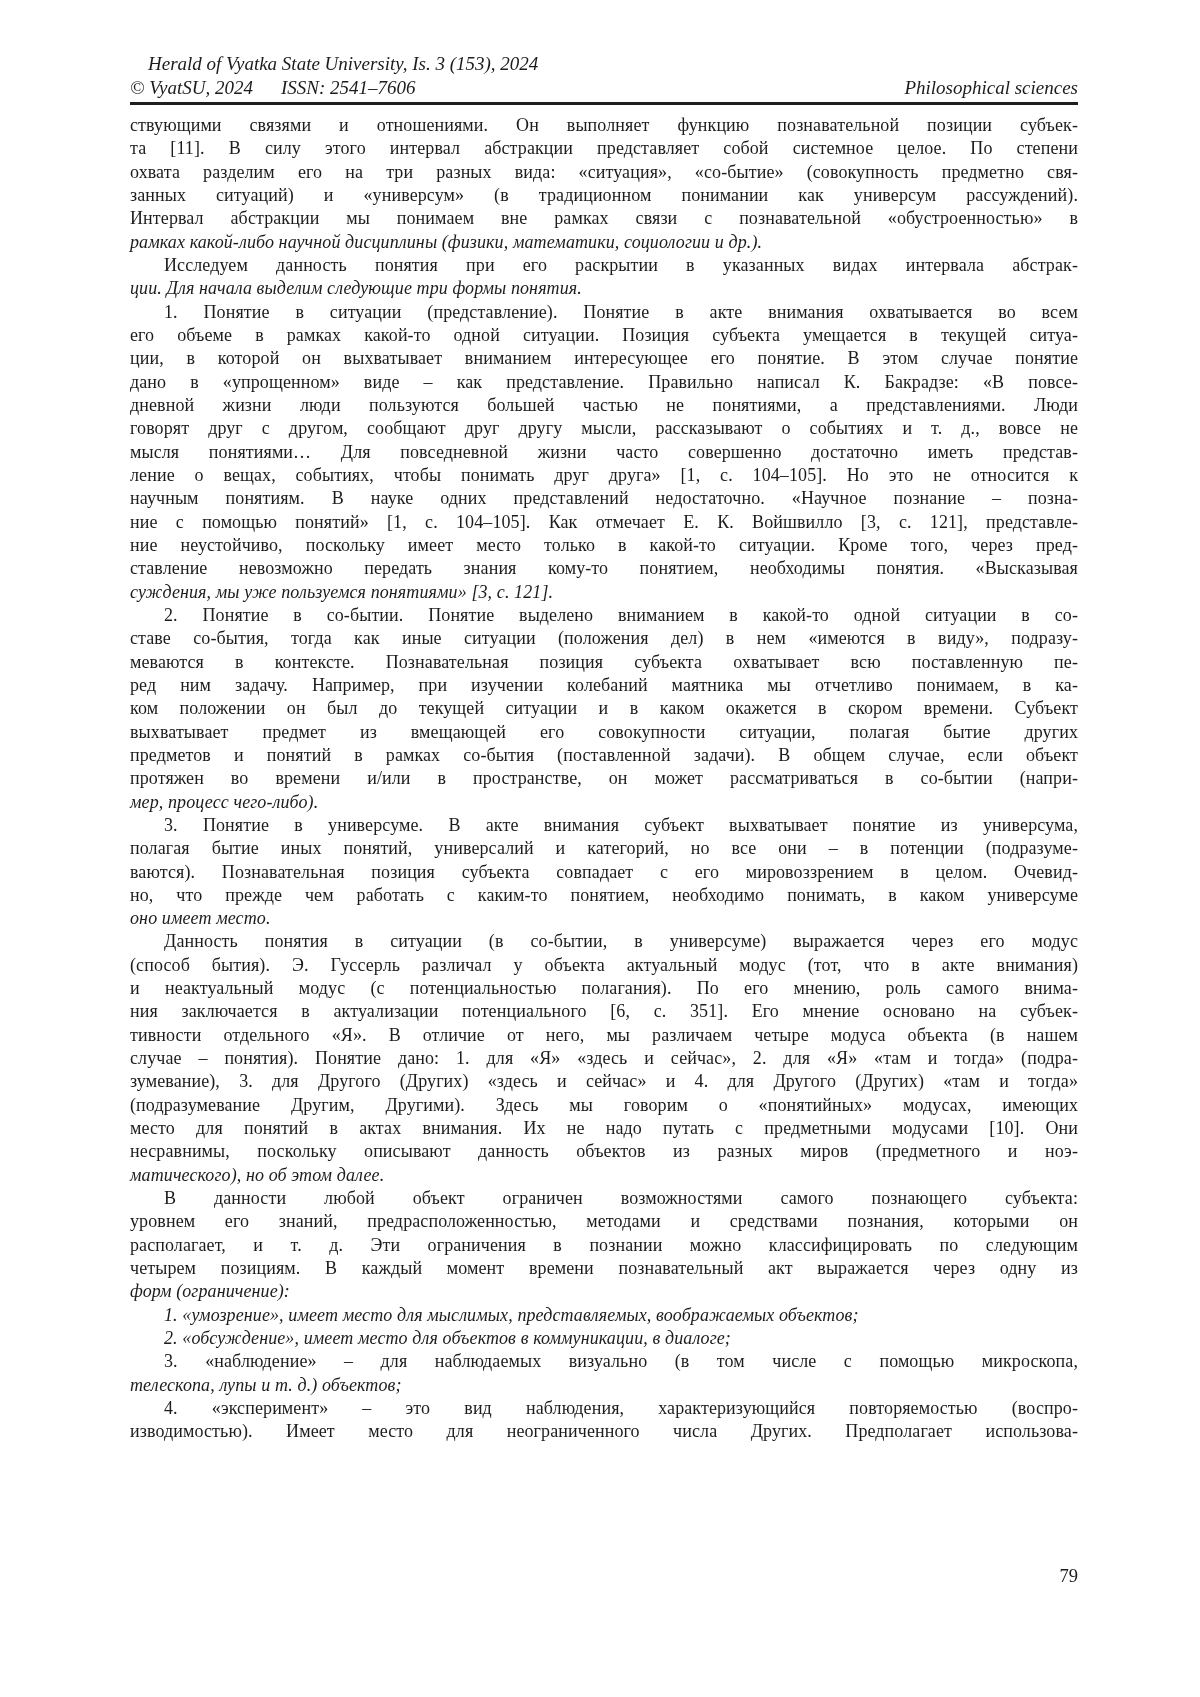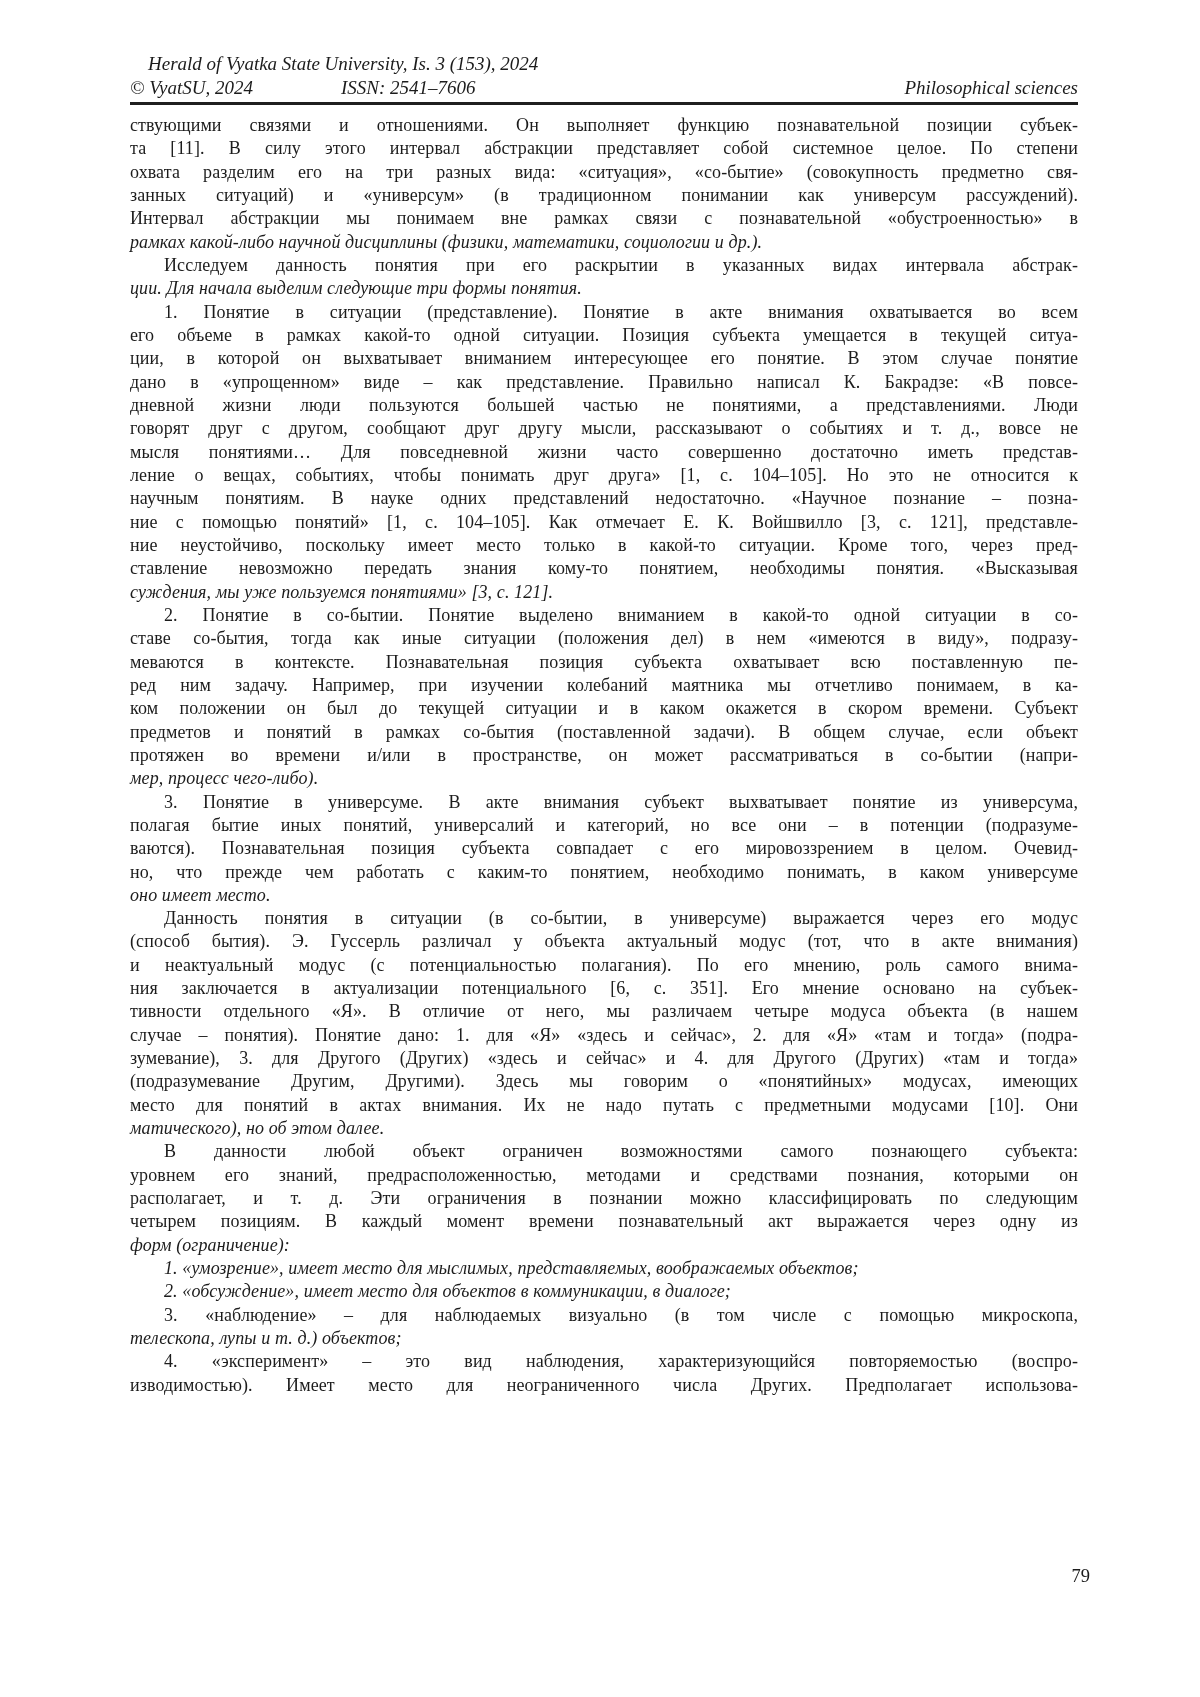--- a/index.html
+++ b/index.html
@@ -39,7 +39,7 @@
     line-height: 24px;
     white-space: nowrap;
   }
-  .header-issn { margin-left: 88px; }
+  .header-issn { margin-left: 28px; }
   .header-section { margin-left: auto; }
   .rule {
     border-bottom: 3px solid #1f1f1f;

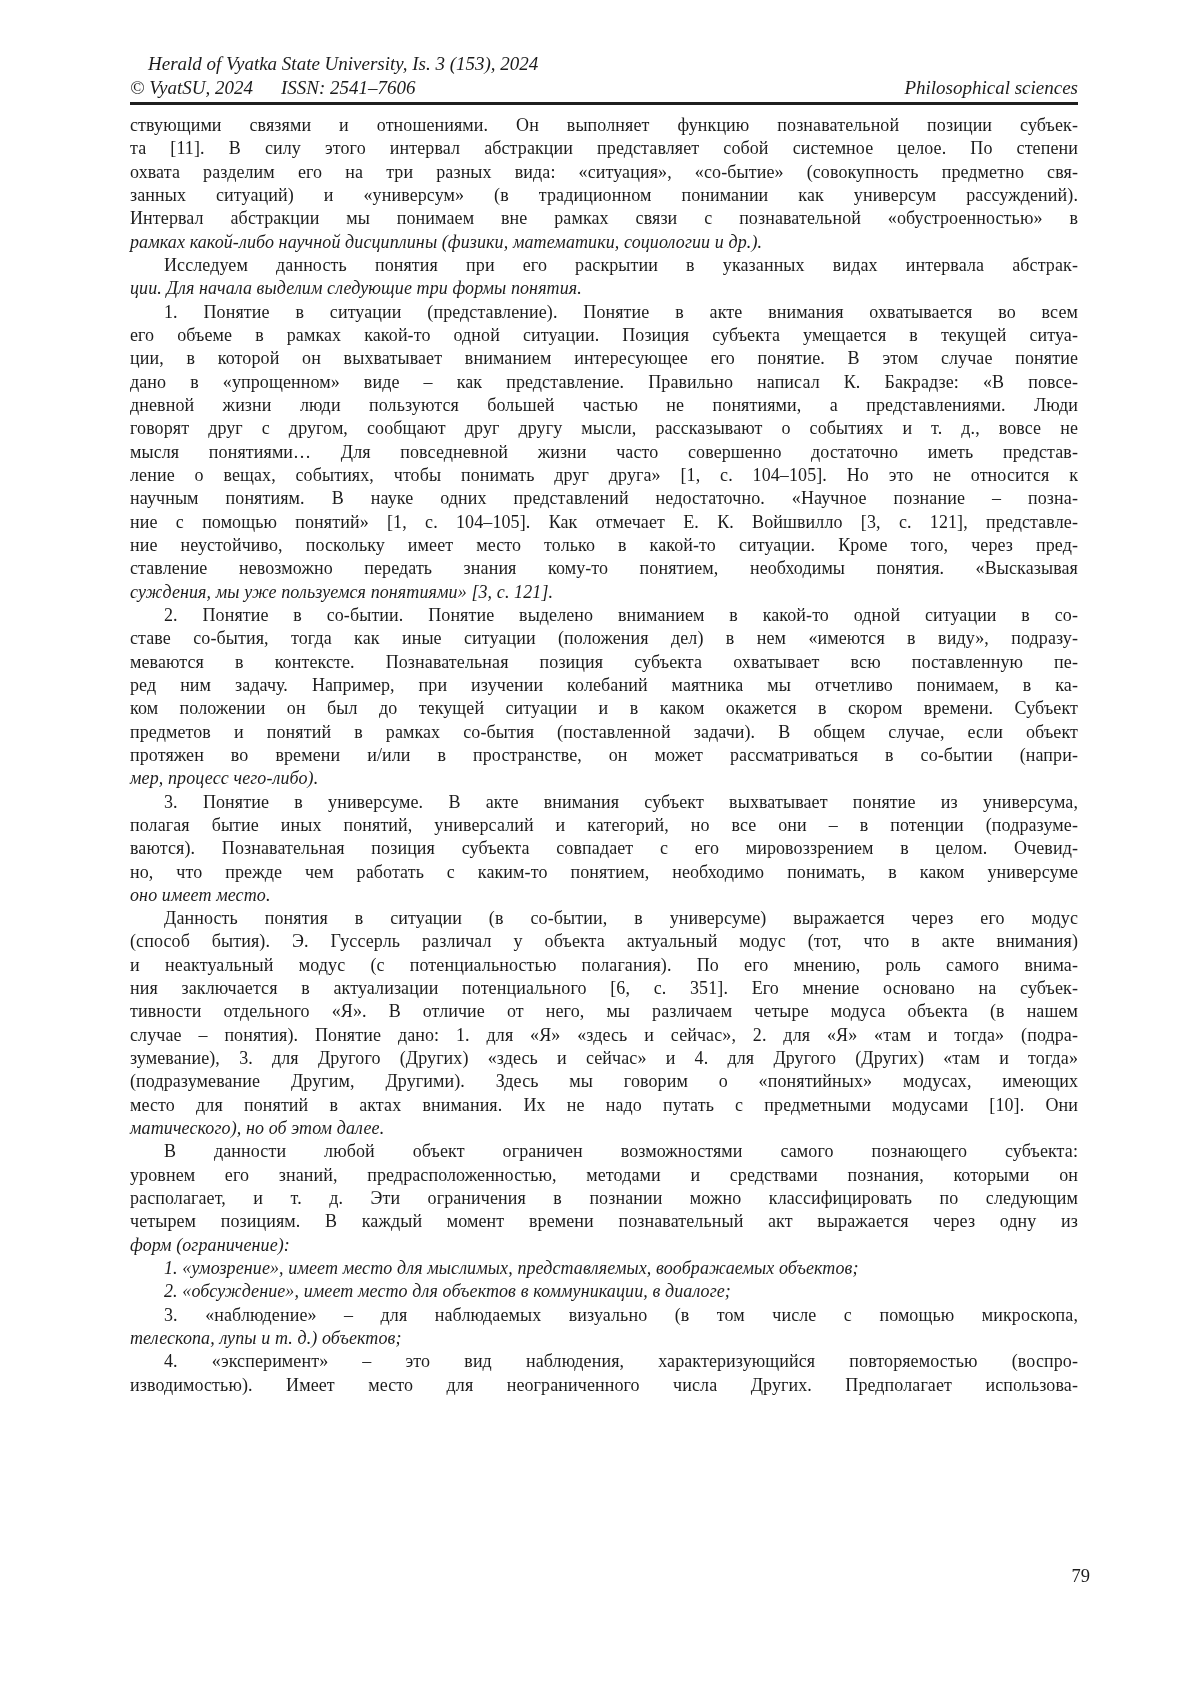--- a/index.html
+++ b/index.html
@@ -113,6 +113,7 @@
         <div class="line">меваются в контексте. Познавательная позиция субъекта охватывает всю поставленную пе-</div>
         <div class="line">ред ним задачу. Например, при изучении колебаний маятника мы отчетливо понимаем, в ка-</div>
         <div class="line">ком положении он был до текущей ситуации и в каком окажется в скором времени. Субъект</div>
+        <div class="line">выхватывает предмет из вмещающей его совокупности ситуации, полагая бытие других</div>
         <div class="line">предметов и понятий в рамках со-бытия (поставленной задачи). В общем случае, если объект</div>
         <div class="line">протяжен во времени и/или в пространстве, он может рассматриваться в со-бытии (напри-</div>
         <div class="line plast">мер, процесс чего-либо).</div>

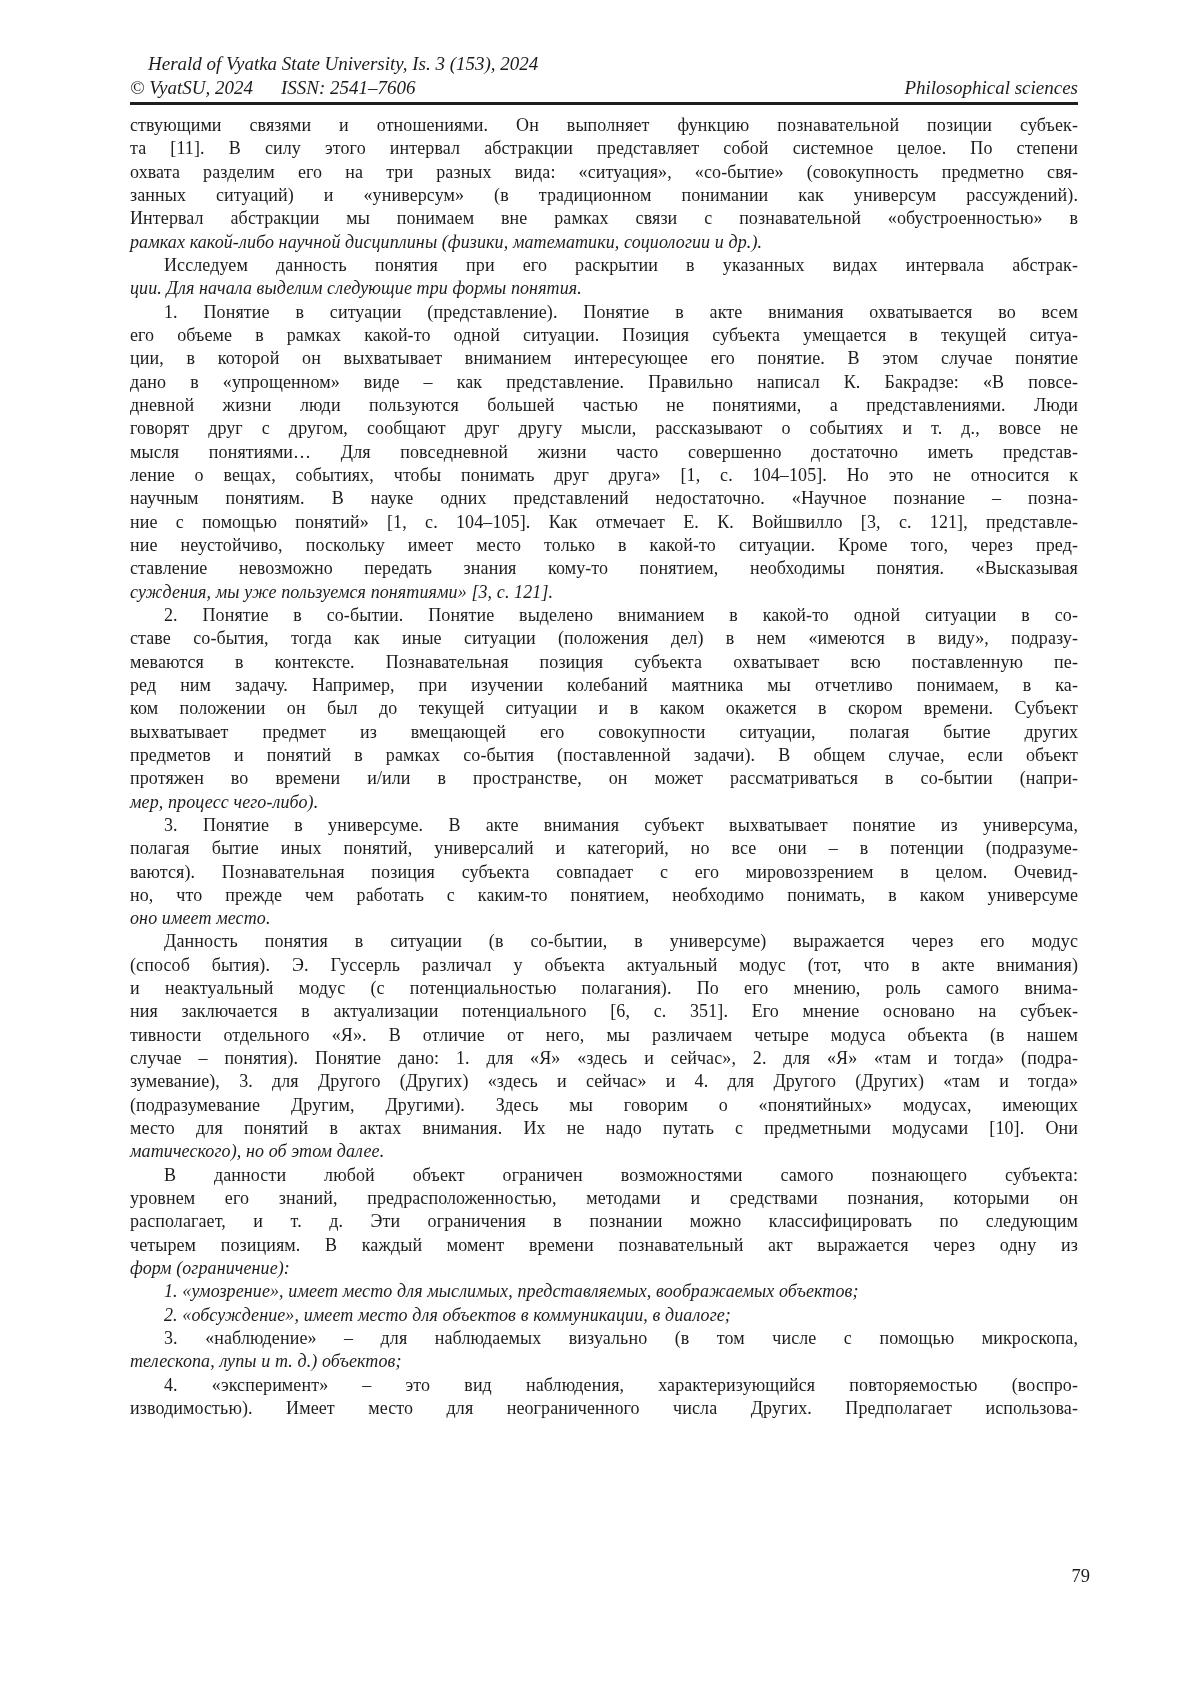--- a/index.html
+++ b/index.html
@@ -131,6 +131,7 @@
         <div class="line">зумевание), 3. для Другого (Других) «здесь и сейчас» и 4. для Другого (Других) «там и тогда»</div>
         <div class="line">(подразумевание Другим, Другими). Здесь мы говорим о «понятийных» модусах, имеющих</div>
         <div class="line">место для понятий в актах внимания. Их не надо путать с предметными модусами [10]. Они</div>
+        <div class="line">несравнимы, поскольку описывают данность объектов из разных миров (предметного и ноэ-</div>
         <div class="line plast">матического), но об этом далее.</div>
         <div class="line first">В данности любой объект ограничен возможностями самого познающего субъекта:</div>
         <div class="line">уровнем его знаний, предрасположенностью, методами и средствами познания, которыми он</div>

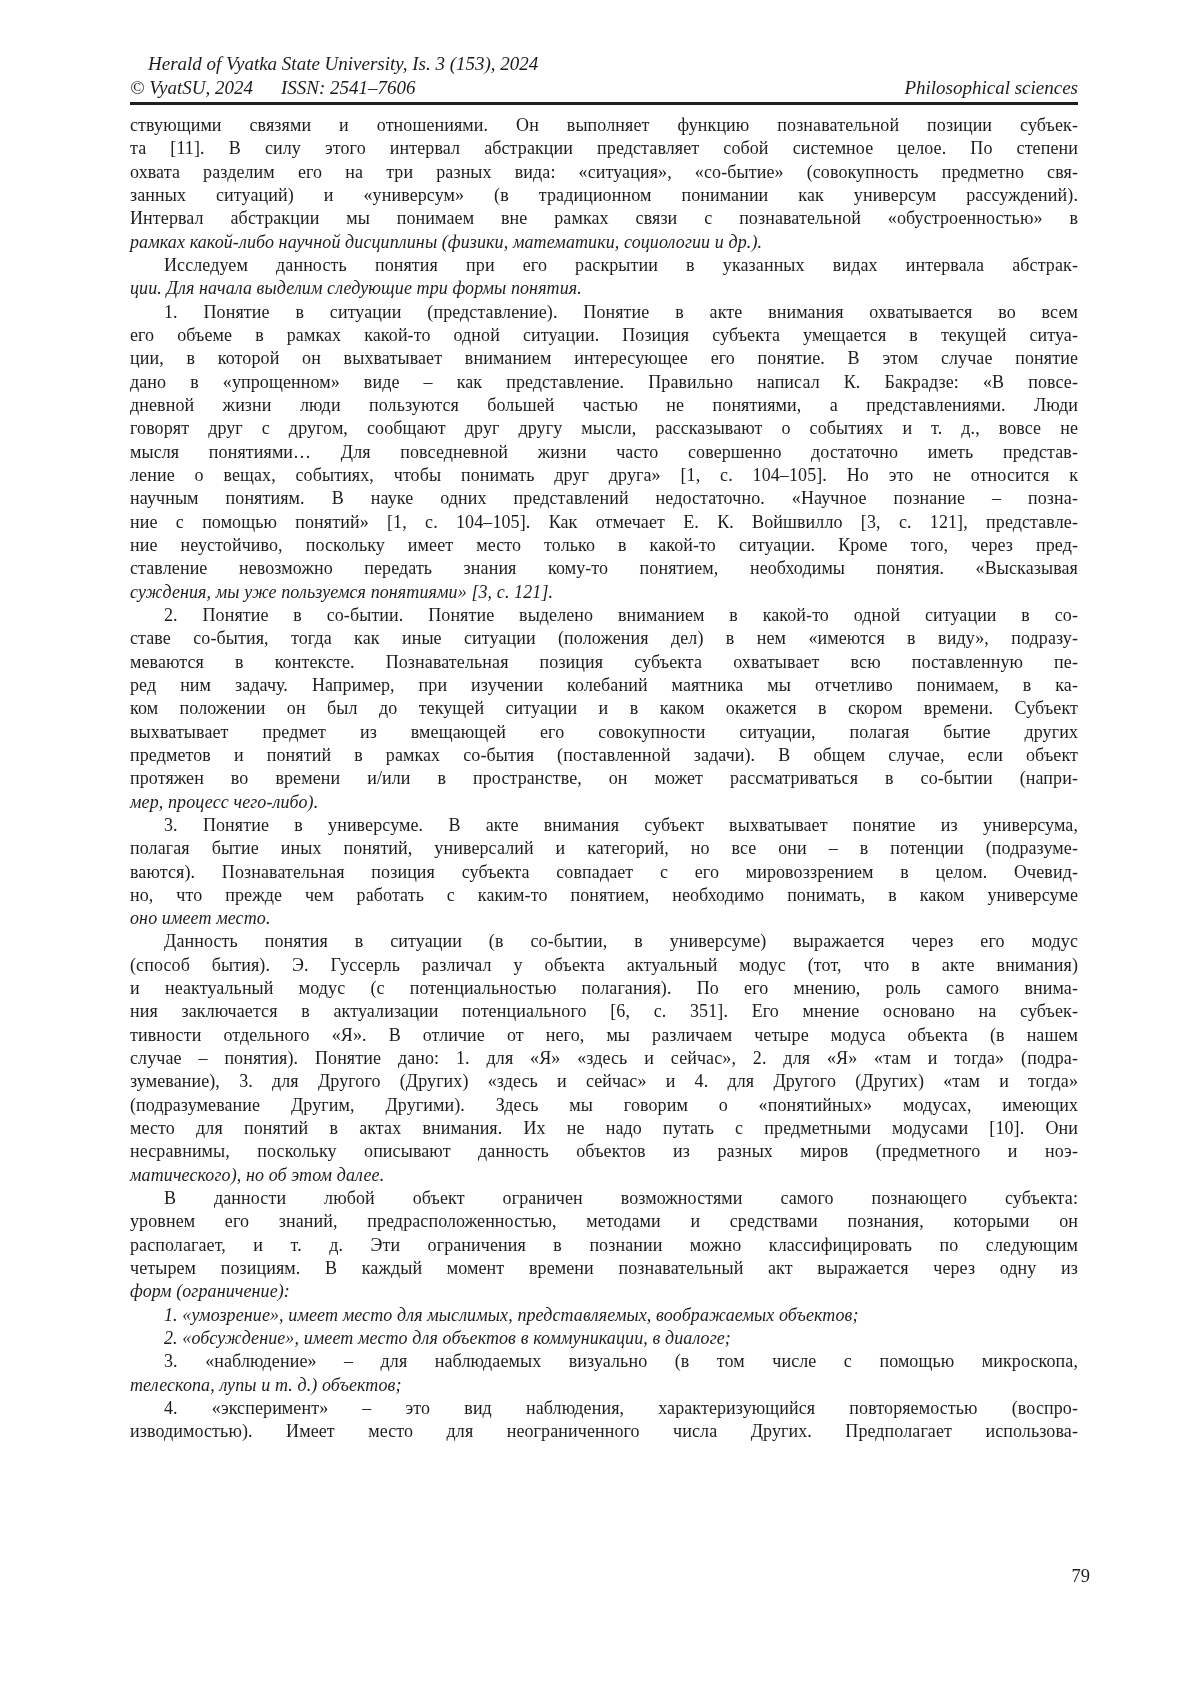--- a/index.html
+++ b/index.html
@@ -63,7 +63,7 @@
   .pagenum {
     position: absolute;
     top: 1566px;
-    left: 142px;
+    left: 130px;
     width: 948px;
     text-align: right;
     font-size: 18.5px;

